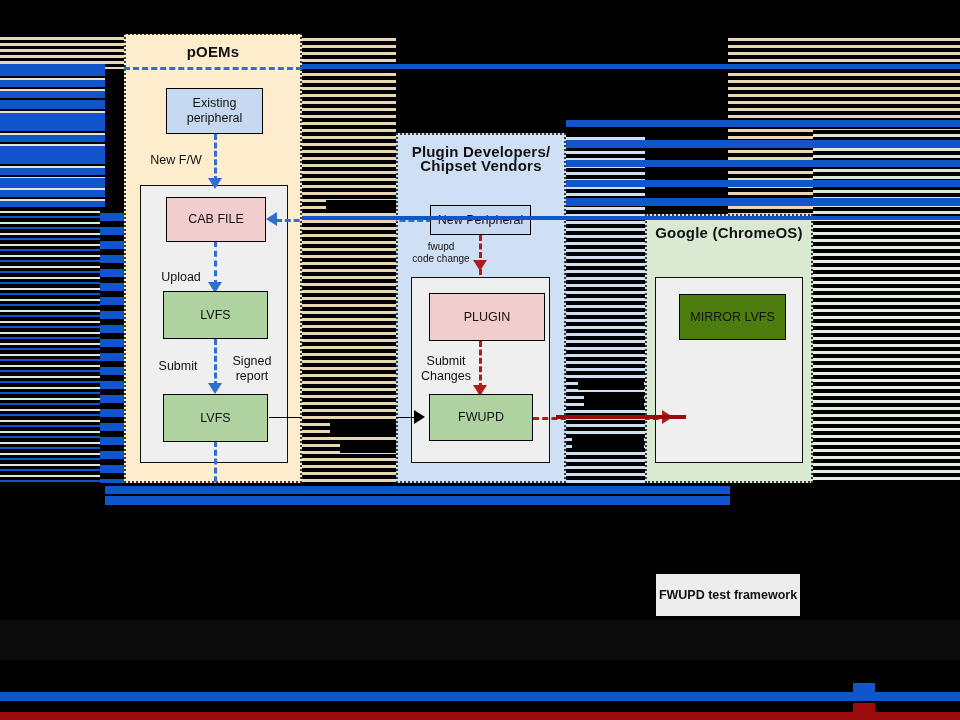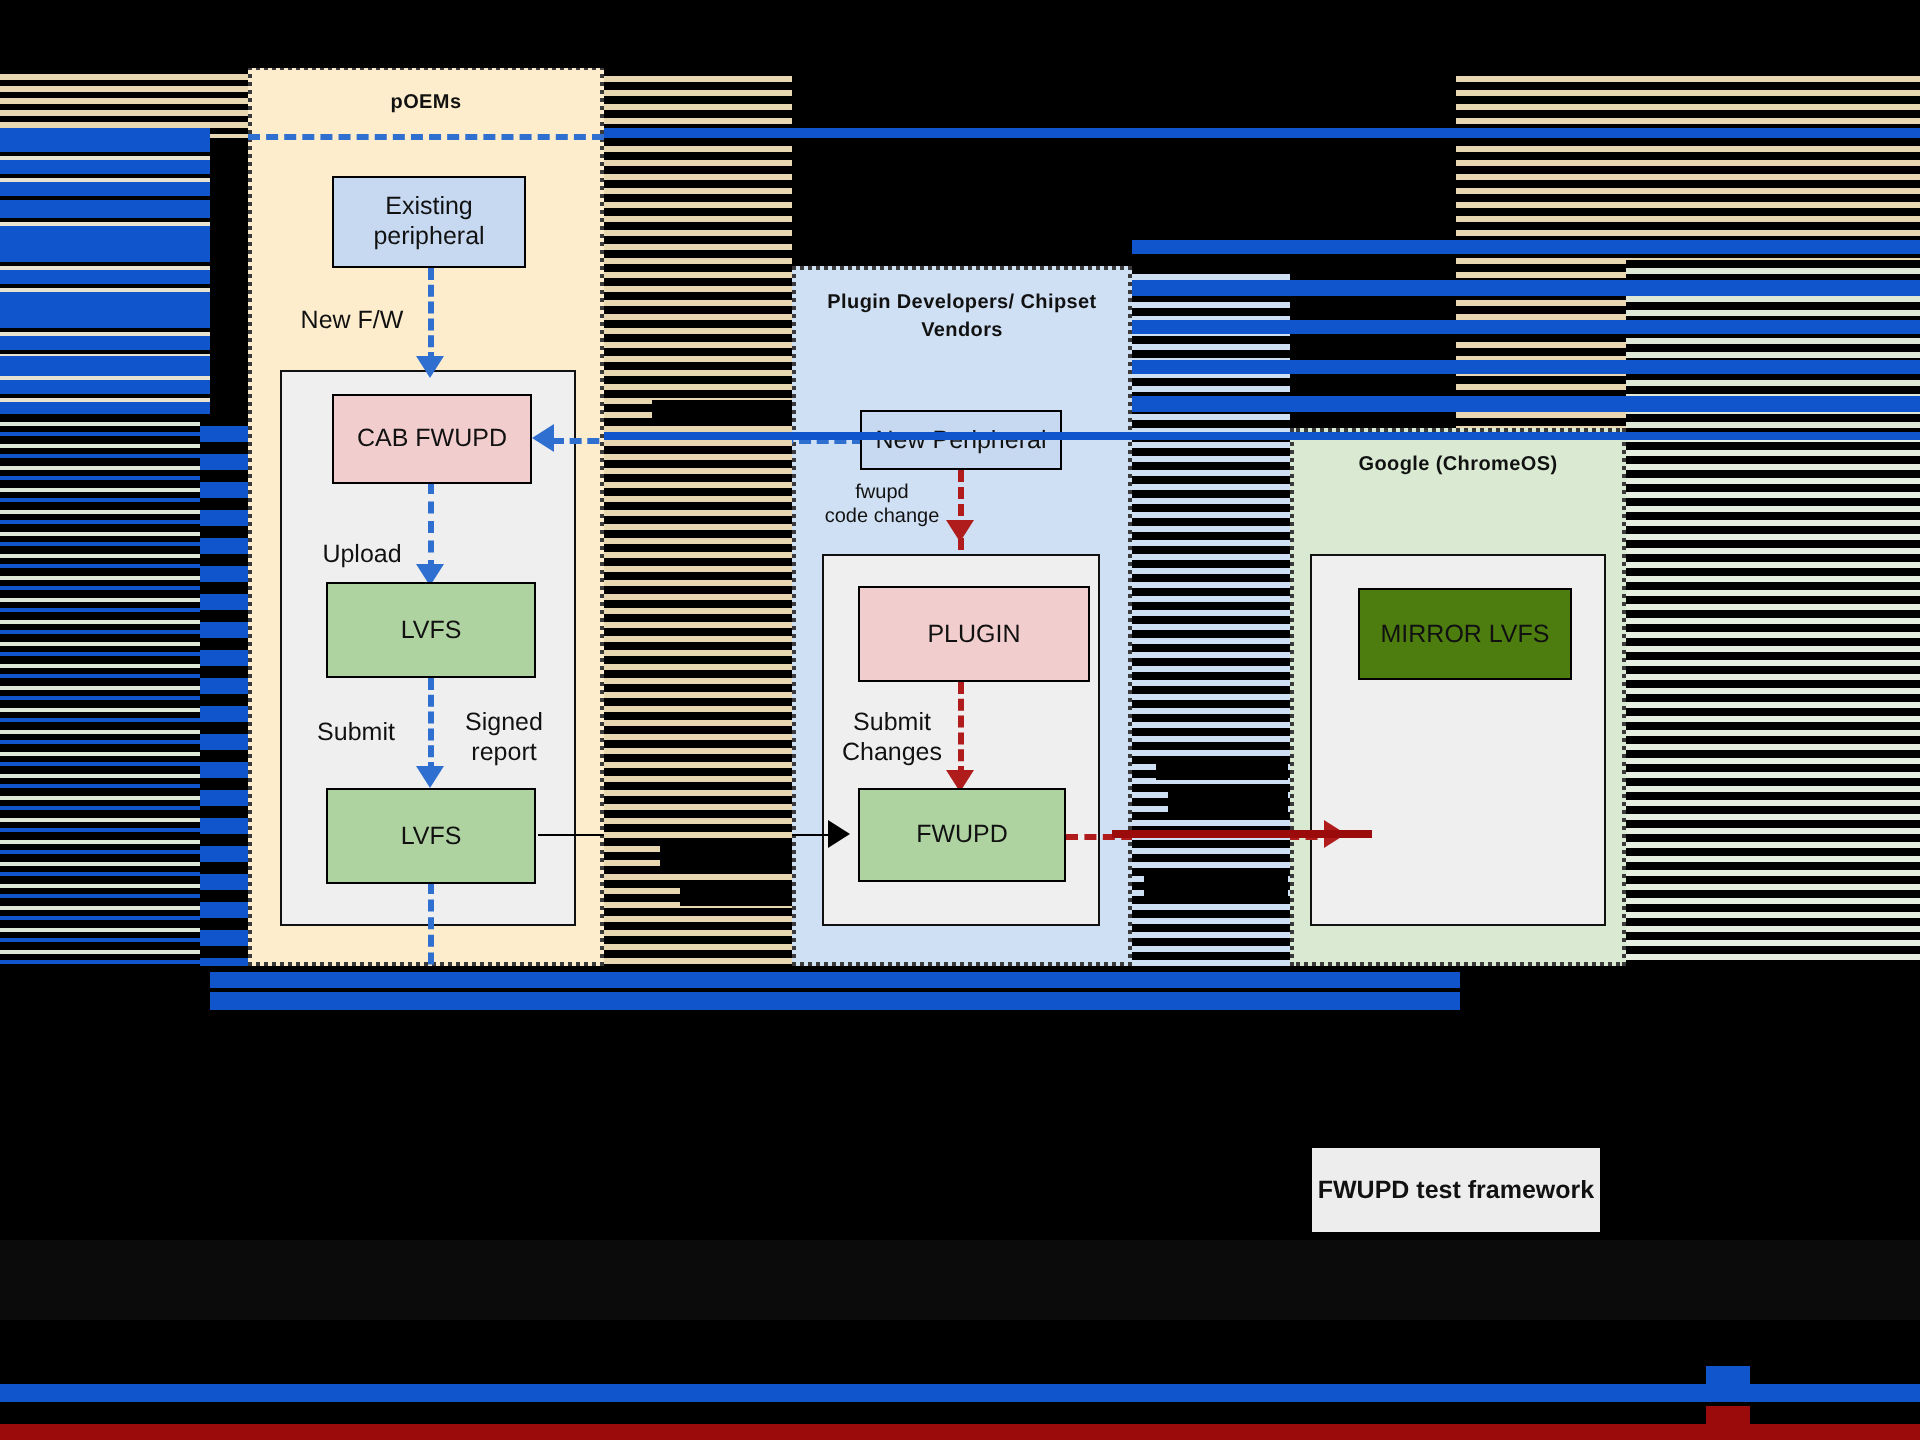--- a/index.html
+++ b/index.html
@@ -16,7 +16,7 @@
   }
   .group .gtitle{
     position:absolute;left:0;right:0;top:10px;
-    text-align:center;font-size:10px;font-weight:bold;color:#111;
+    text-align:center;font-size:15px;font-weight:bold;color:#111;
     line-height:14px;letter-spacing:.2px;
   }
   .panel{

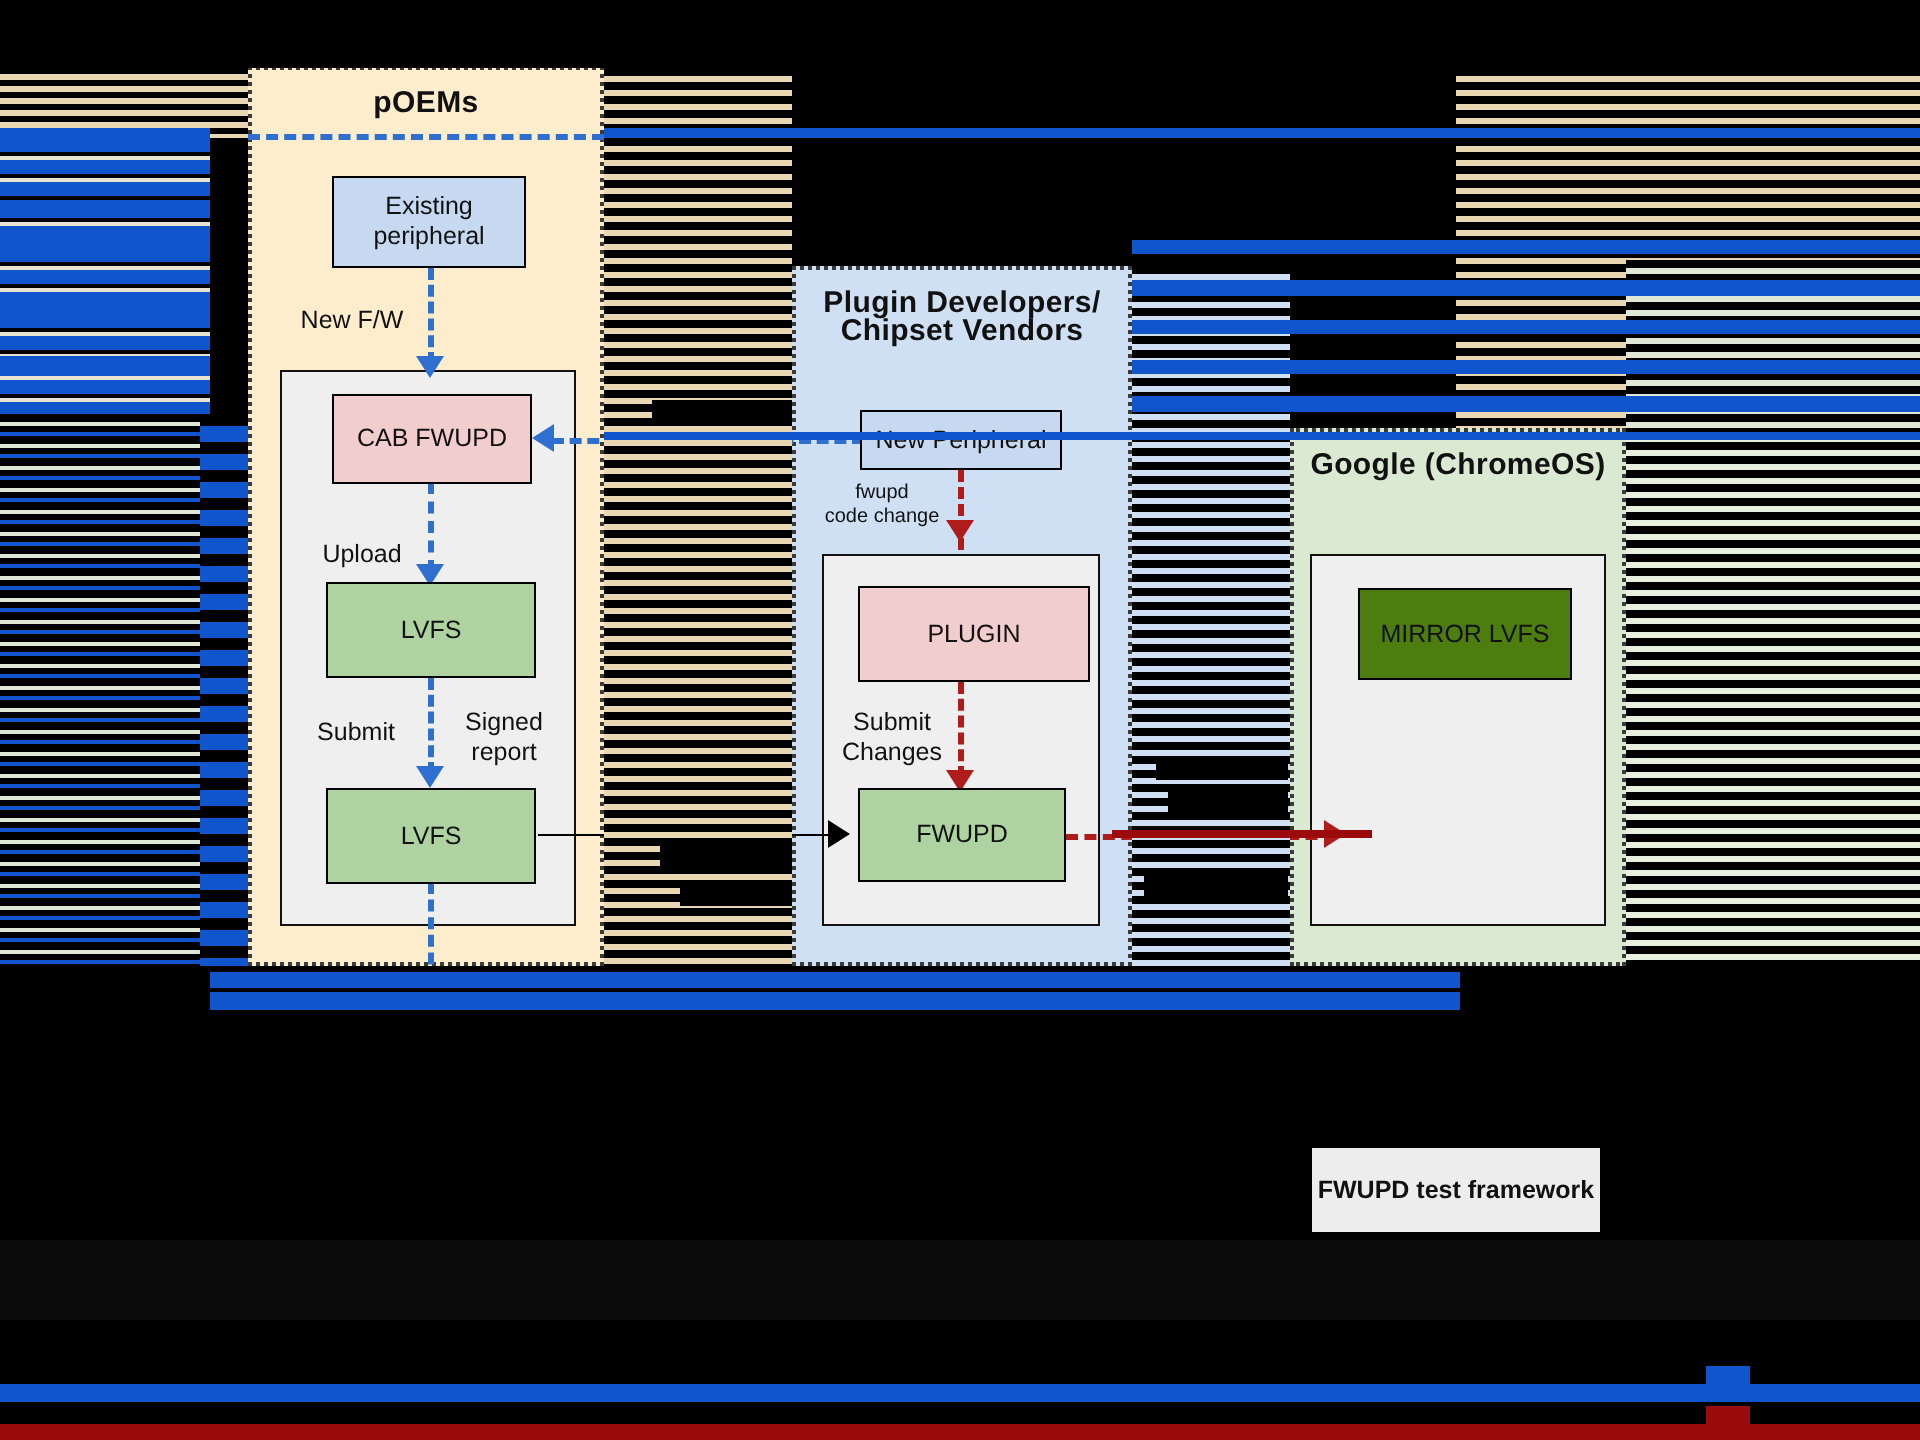--- a/index.html
+++ b/index.html
@@ -121,7 +121,7 @@
     </div>
 
     <div class="node" style="left:166px;top:197px;width:100px;height:45px;background:#f2cdcd;">
-      <span>CAB FWUPD</span>
+      <span>CAB FILE</span>
     </div>
 
     <div class="node" style="left:163px;top:291px;width:105px;height:48px;background:#aed3a0;">

